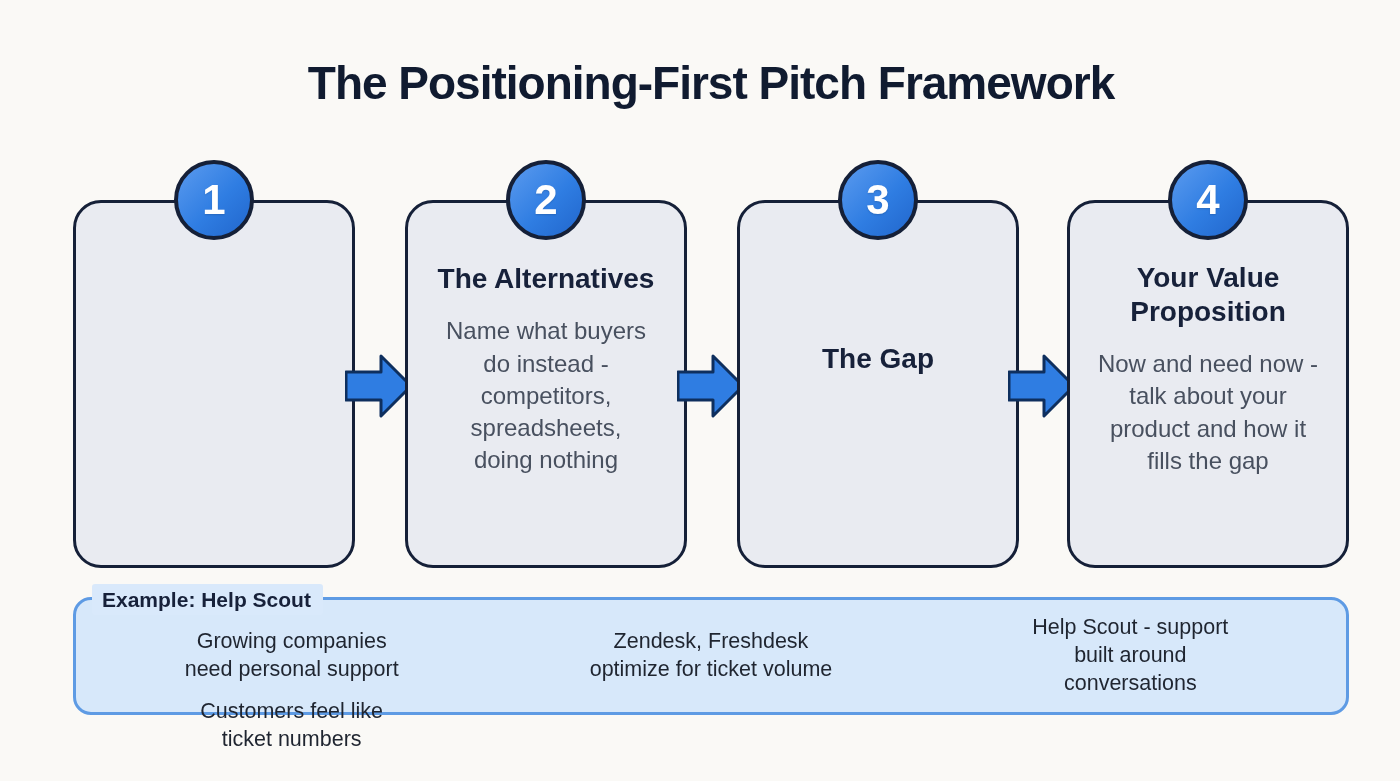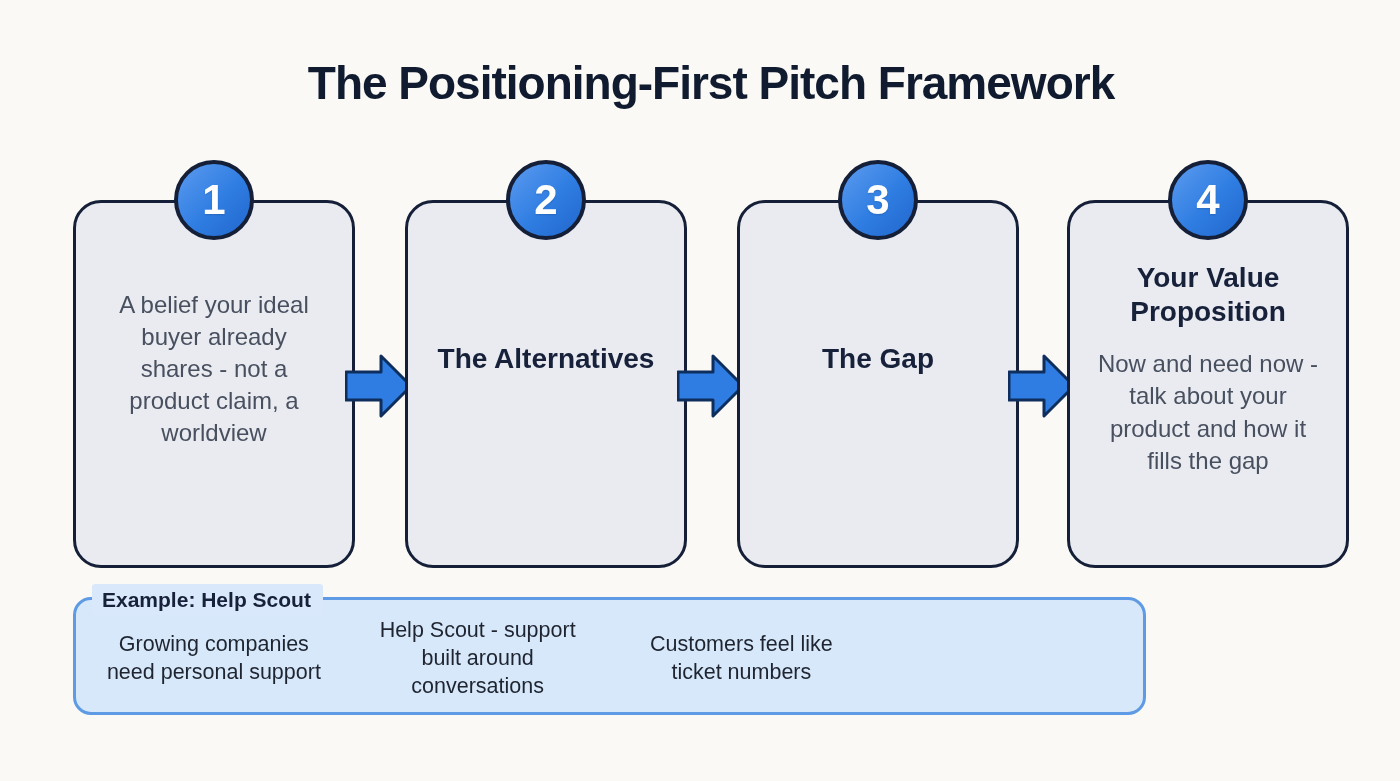--- a/index.html
+++ b/index.html
@@ -156,11 +156,6 @@
     <div class="badge">
       <span class="badge-number">1</span>
     </div>
-    <p class="step-body">A belief your ideal
-buyer already
-shares - not a
-product claim, a
-worldview</p>
   </section>
 
   <svg class="arrow arrow-1" viewBox="0 0 68 64">

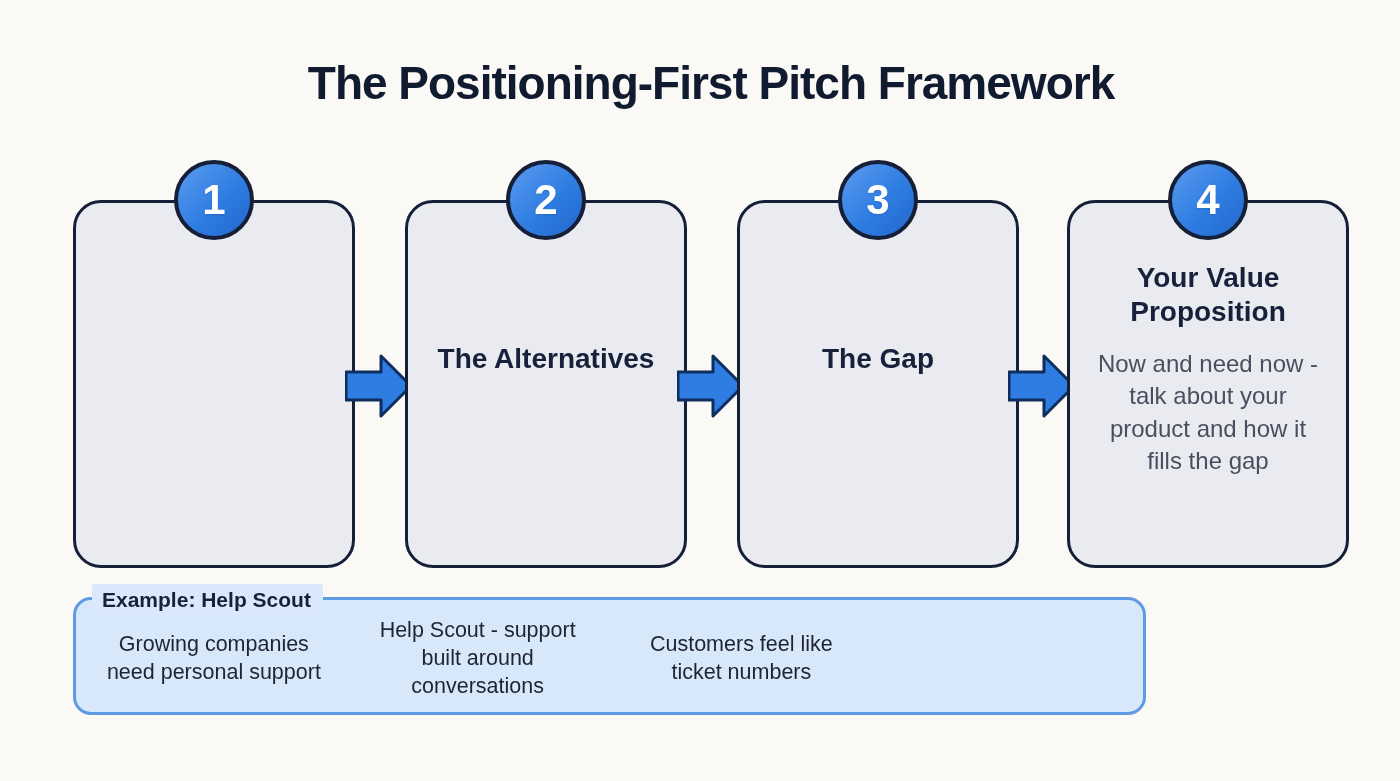--- a/index.html
+++ b/index.html
@@ -167,6 +167,11 @@
       <span class="badge-number">2</span>
     </div>
     <h2 class="step-heading">The Alternatives</h2>
+    <p class="step-body">Name what buyers
+do instead -
+competitors,
+spreadsheets,
+doing nothing</p>
   </section>
 
   <svg class="arrow arrow-2" viewBox="0 0 68 64">

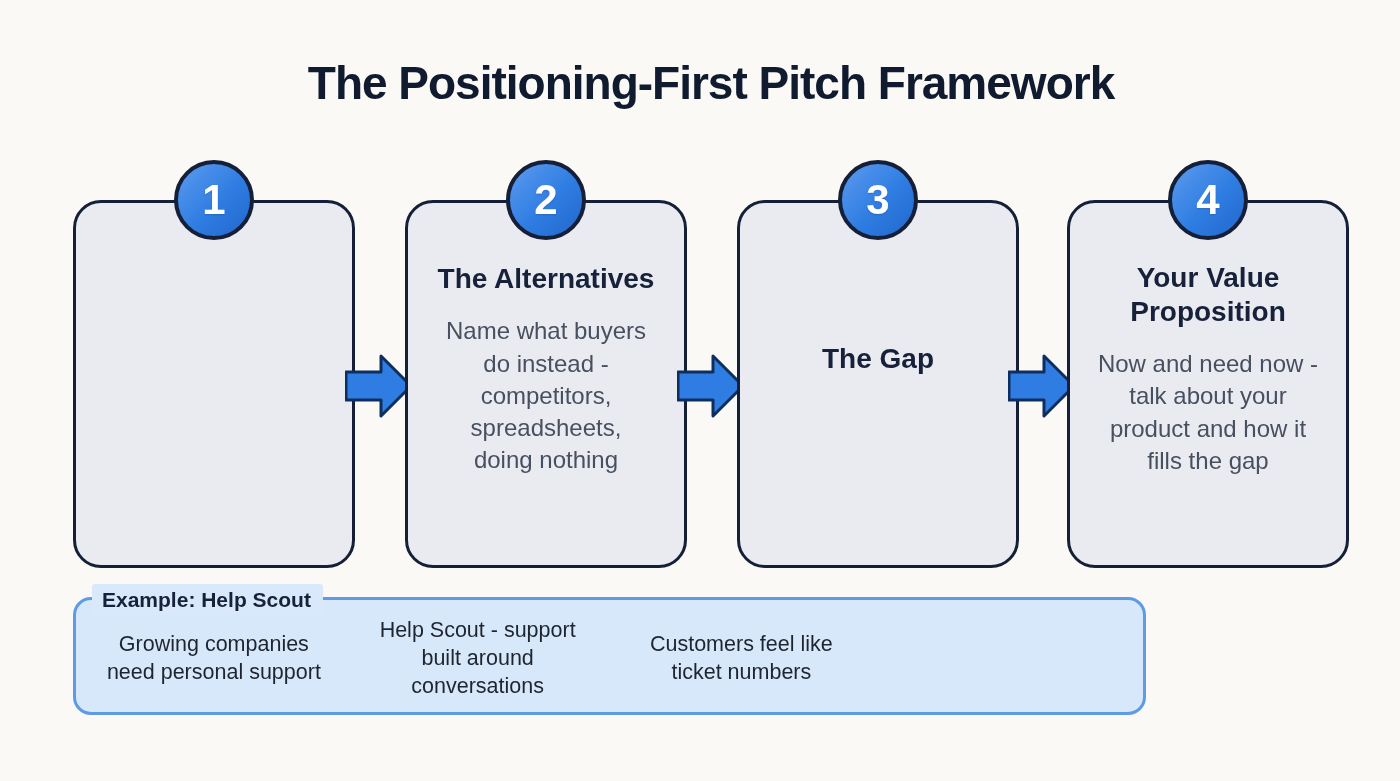--- a/index.html
+++ b/index.html
@@ -110,7 +110,7 @@
     position: absolute;
     left: 62px;
     top: 597px;
-    width: 1073px;
+    width: 1276px;
     height: 118px;
     background: var(--example-fill);
     border: 3px solid var(--example-border);

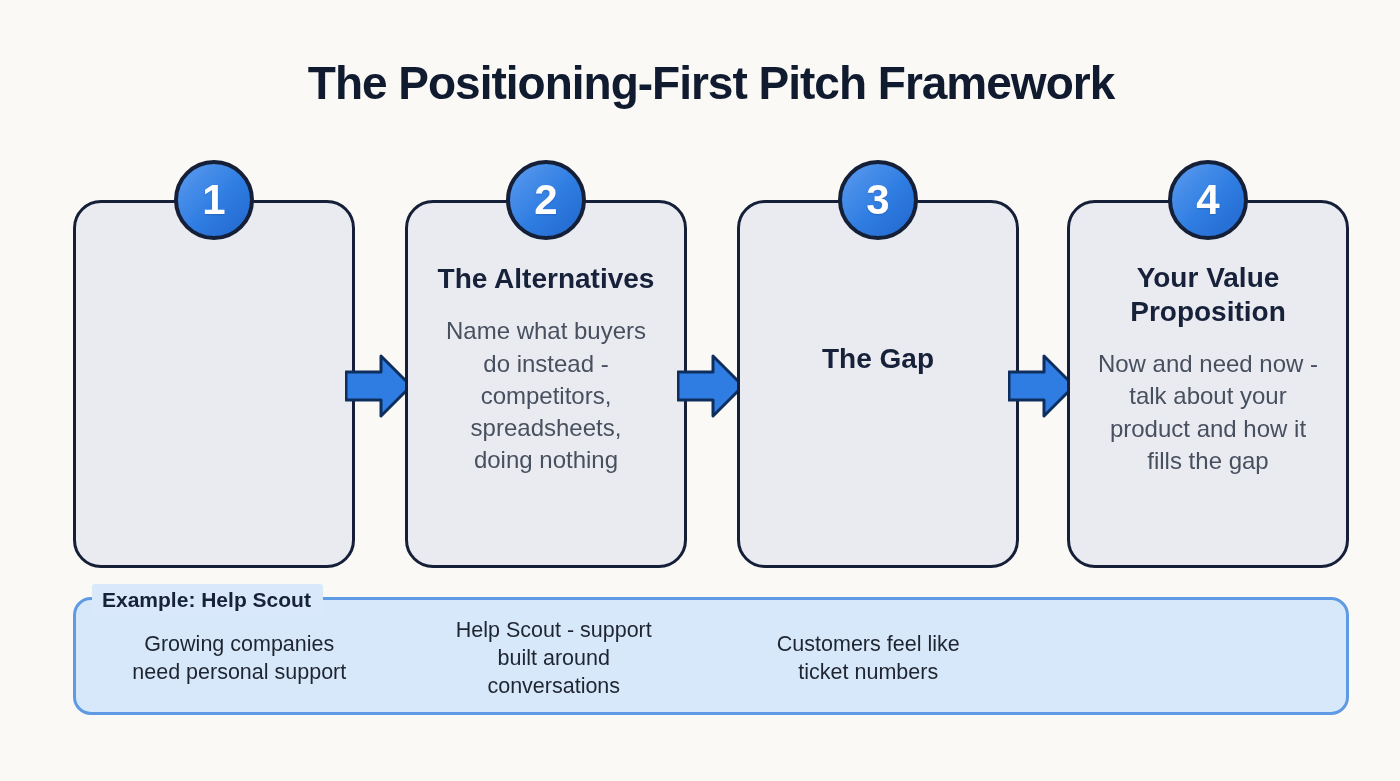--- a/index.html
+++ b/index.html
@@ -132,7 +132,7 @@
     position: absolute;
     inset: 0;
     display: grid;
-    grid-template-columns: repeat(4, 1fr);
+    grid-template-columns: repeat(3, 1fr);
     align-items: center;
     padding: 14px 6px 8px 6px;
   }

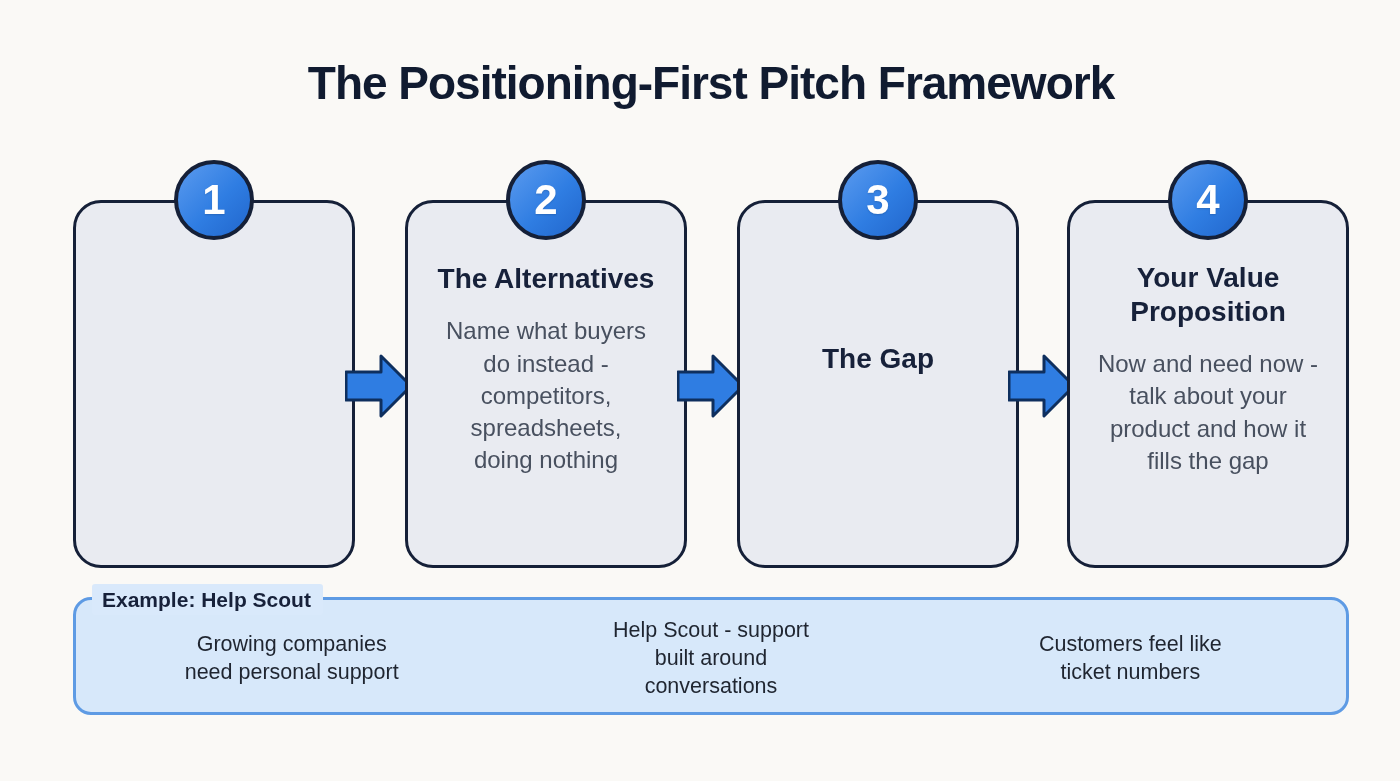--- a/index.html
+++ b/index.html
@@ -206,6 +206,8 @@
     <div class="example-items">
       <div class="example-item">Growing companies
 need personal support</div>
+      <div class="example-item">Zendesk, Freshdesk
+optimize for ticket volume</div>
       <div class="example-item">Help Scout - support
 built around
 conversations</div>

